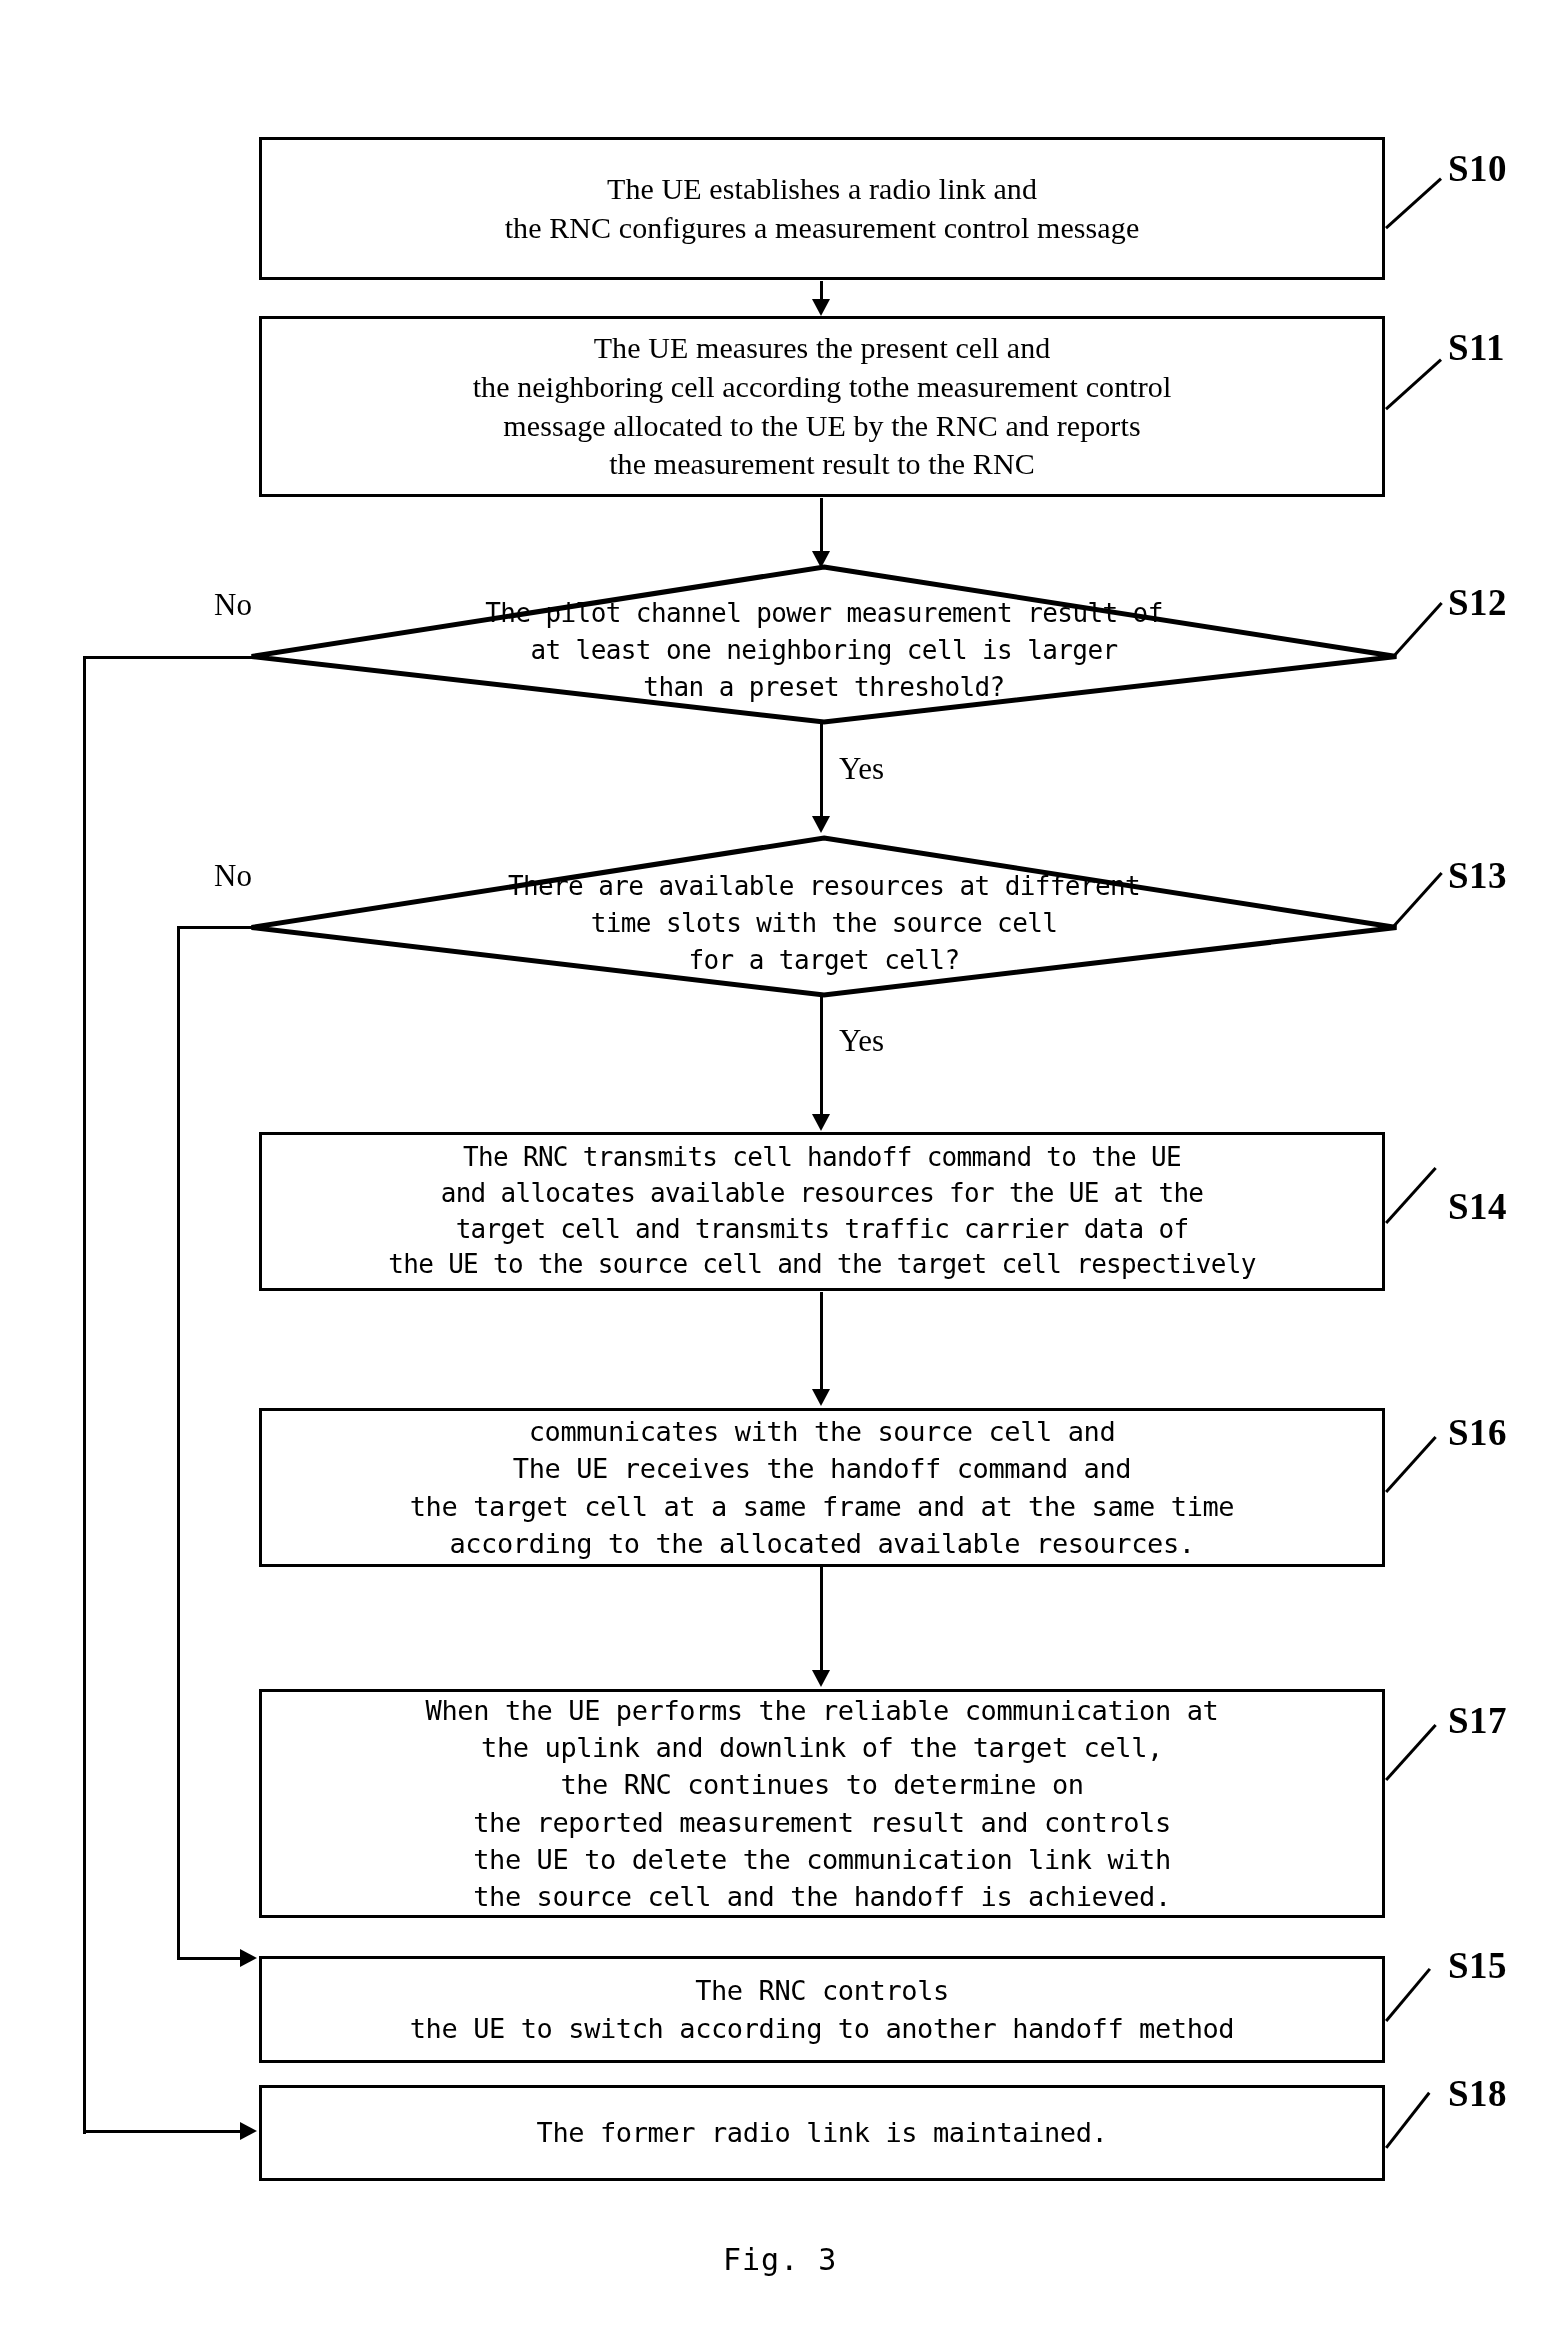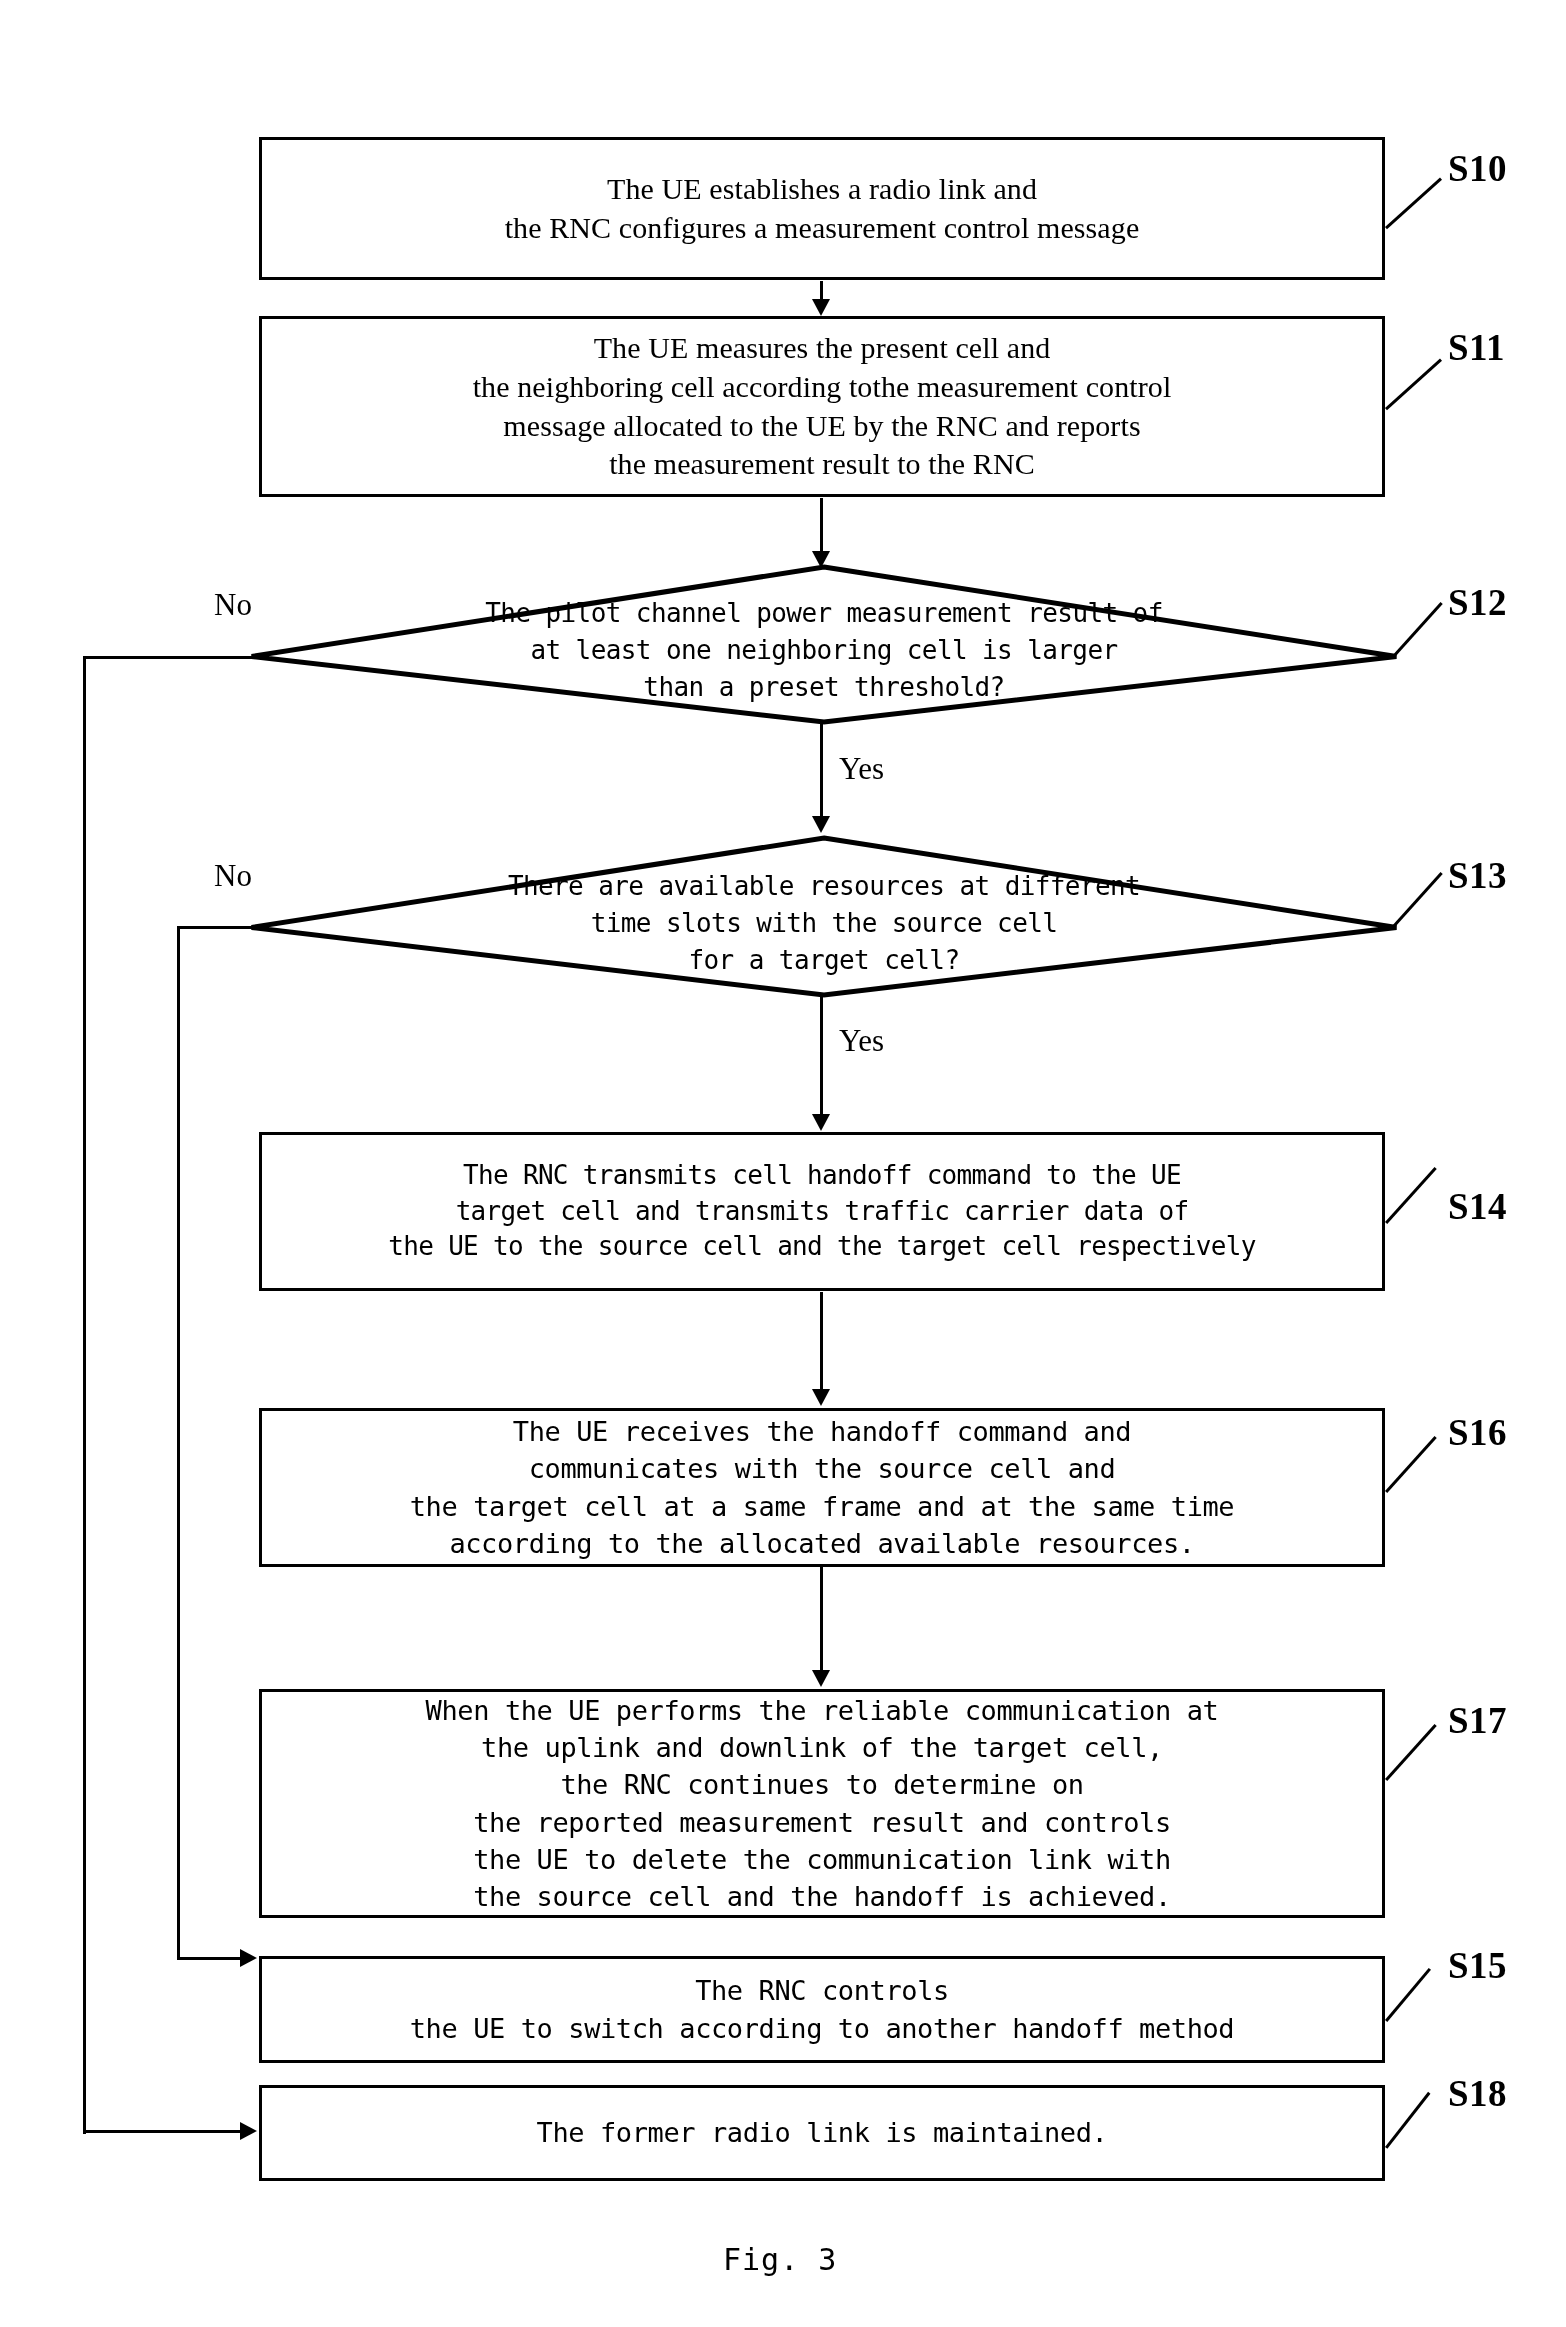--- a/index.html
+++ b/index.html
@@ -205,6 +205,7 @@
   <div class="node mono tight" style="left:259px; top:1132px; width:1126px; height:159px;">
     <div class="txt">
       <span>The RNC transmits cell handoff command to the UE</span>
+      <span>and allocates available resources for the UE at the</span>
       <span>target cell and transmits traffic carrier data of</span>
       <span>the UE to the source cell and the target cell respectively</span>
     </div>

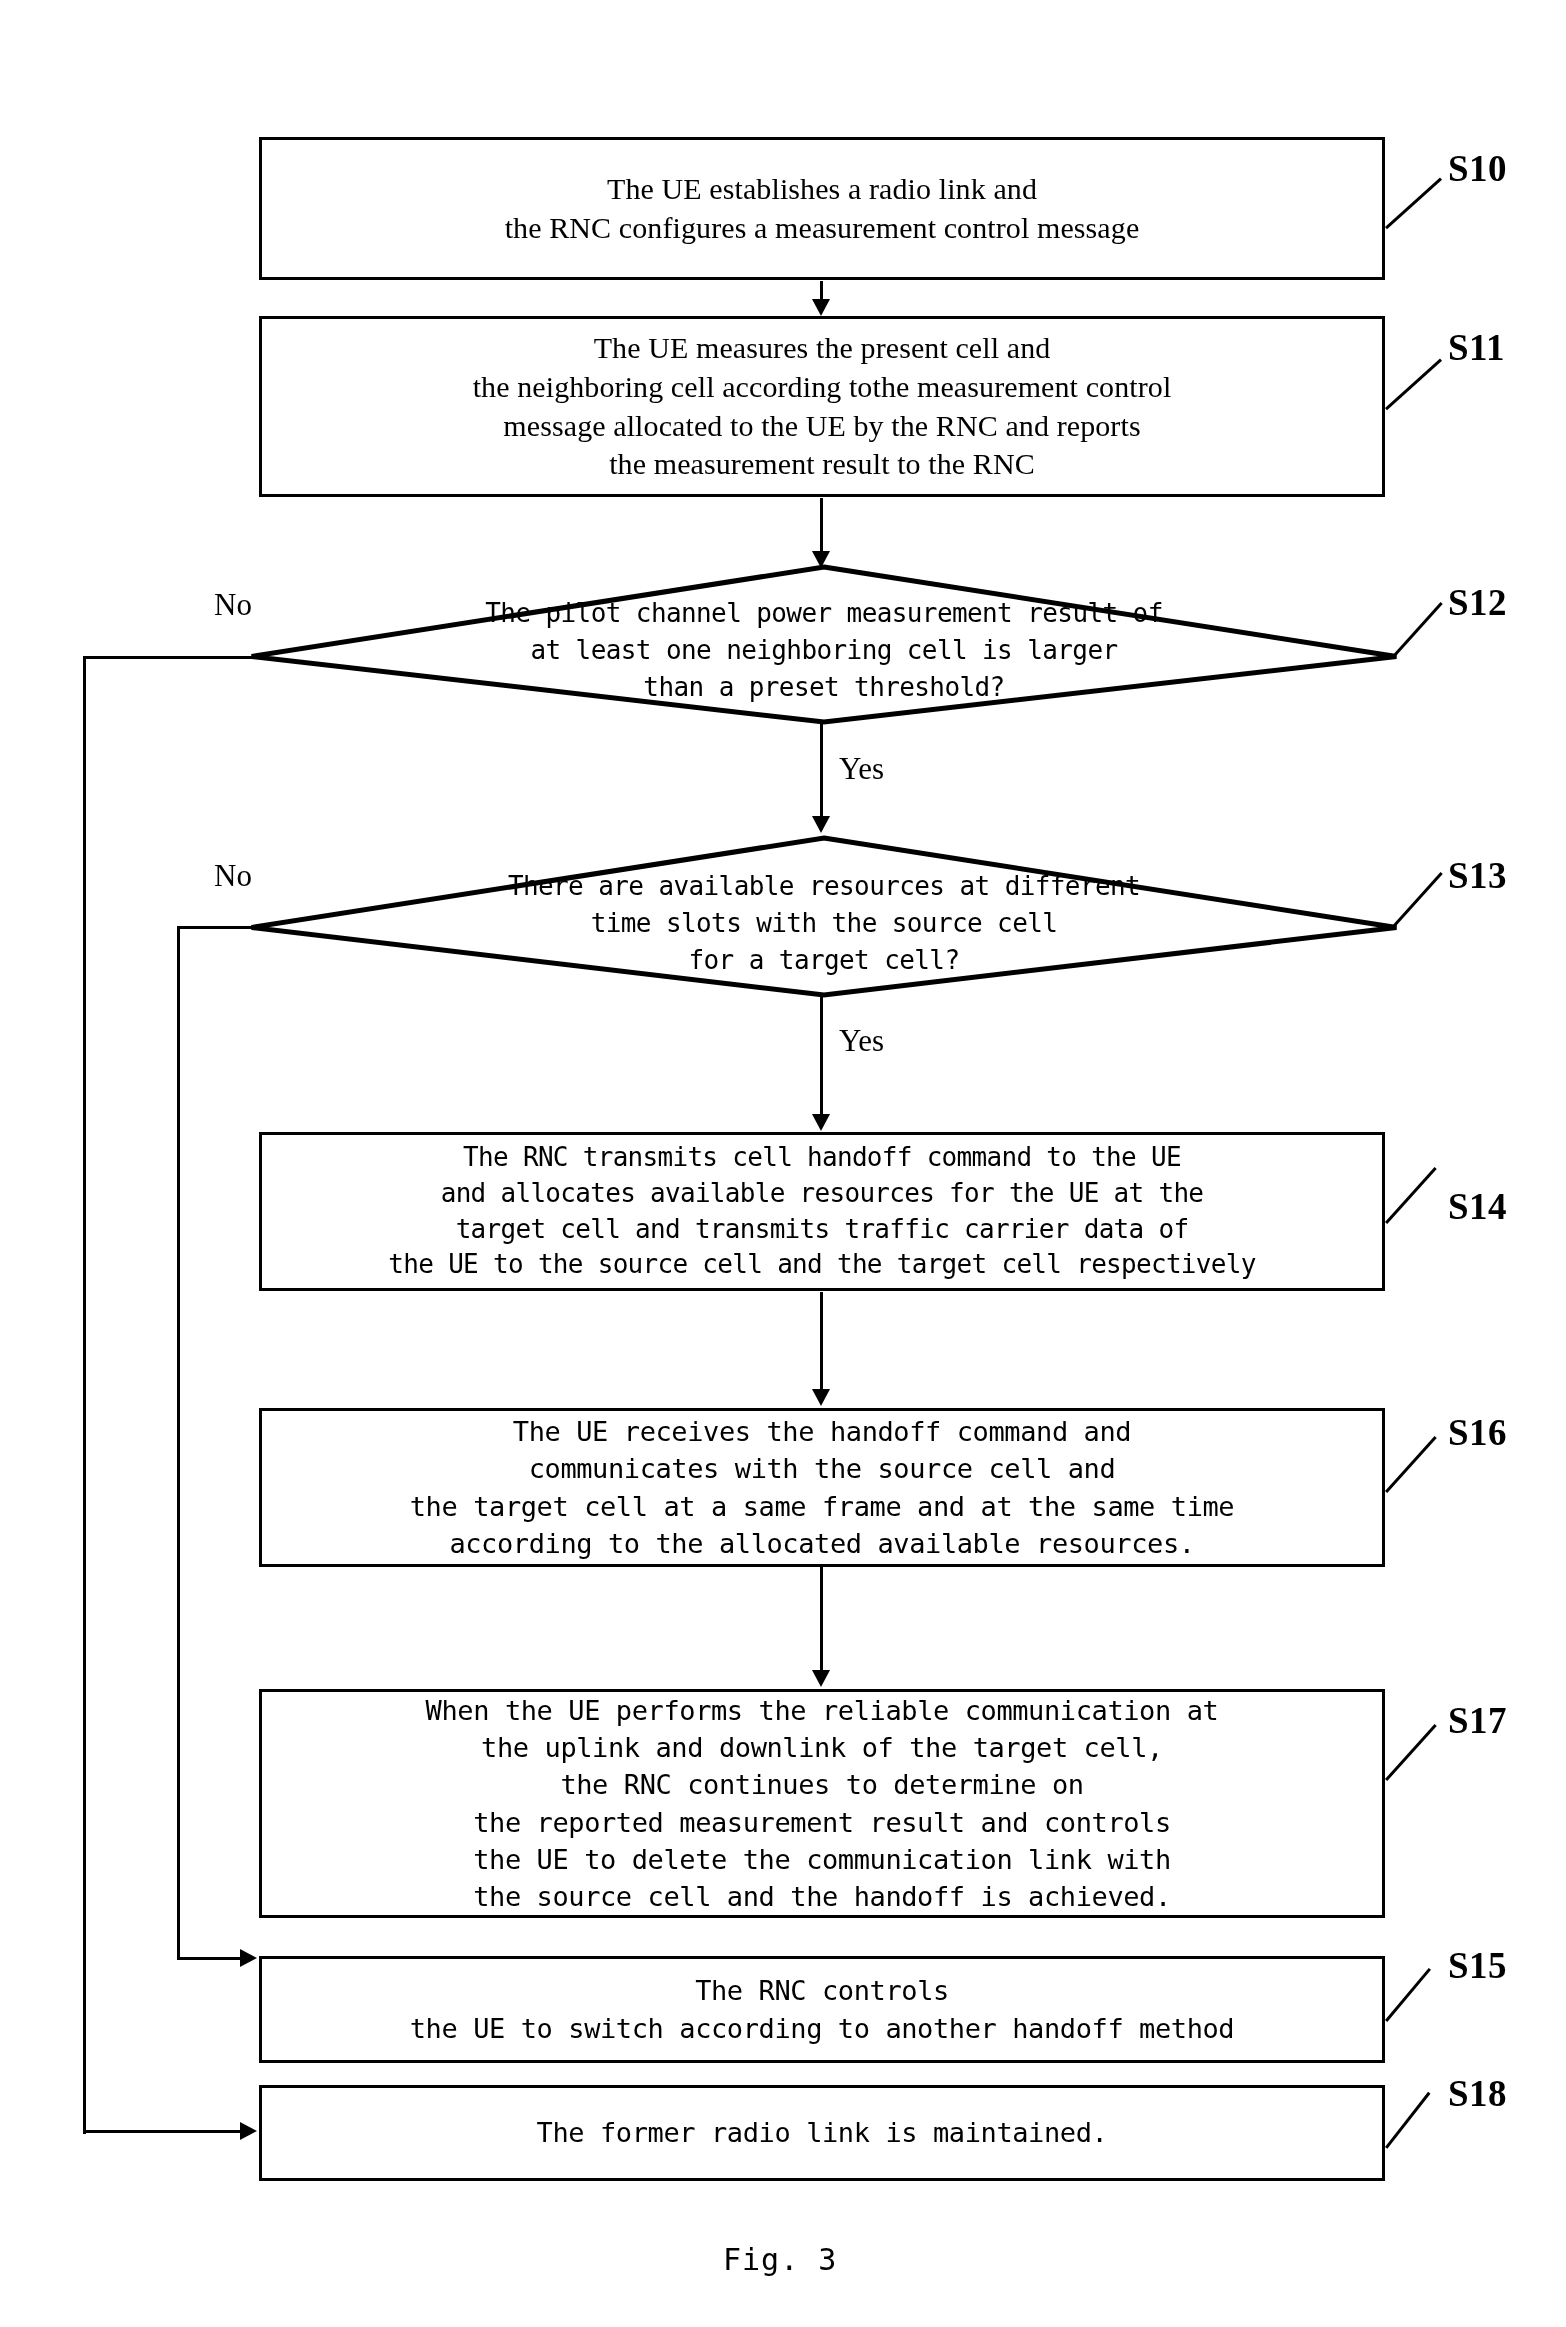--- a/index.html
+++ b/index.html
@@ -218,8 +218,8 @@
 
   <div class="node mono" style="left:259px; top:1408px; width:1126px; height:159px;">
     <div class="txt">
+      <span>communicates with the source cell and</span>
       <span>The UE receives the handoff command and</span>
-      <span>communicates with the source cell and</span>
       <span>the target cell at a same frame and at the same time</span>
       <span>according to the allocated available resources.</span>
     </div>

